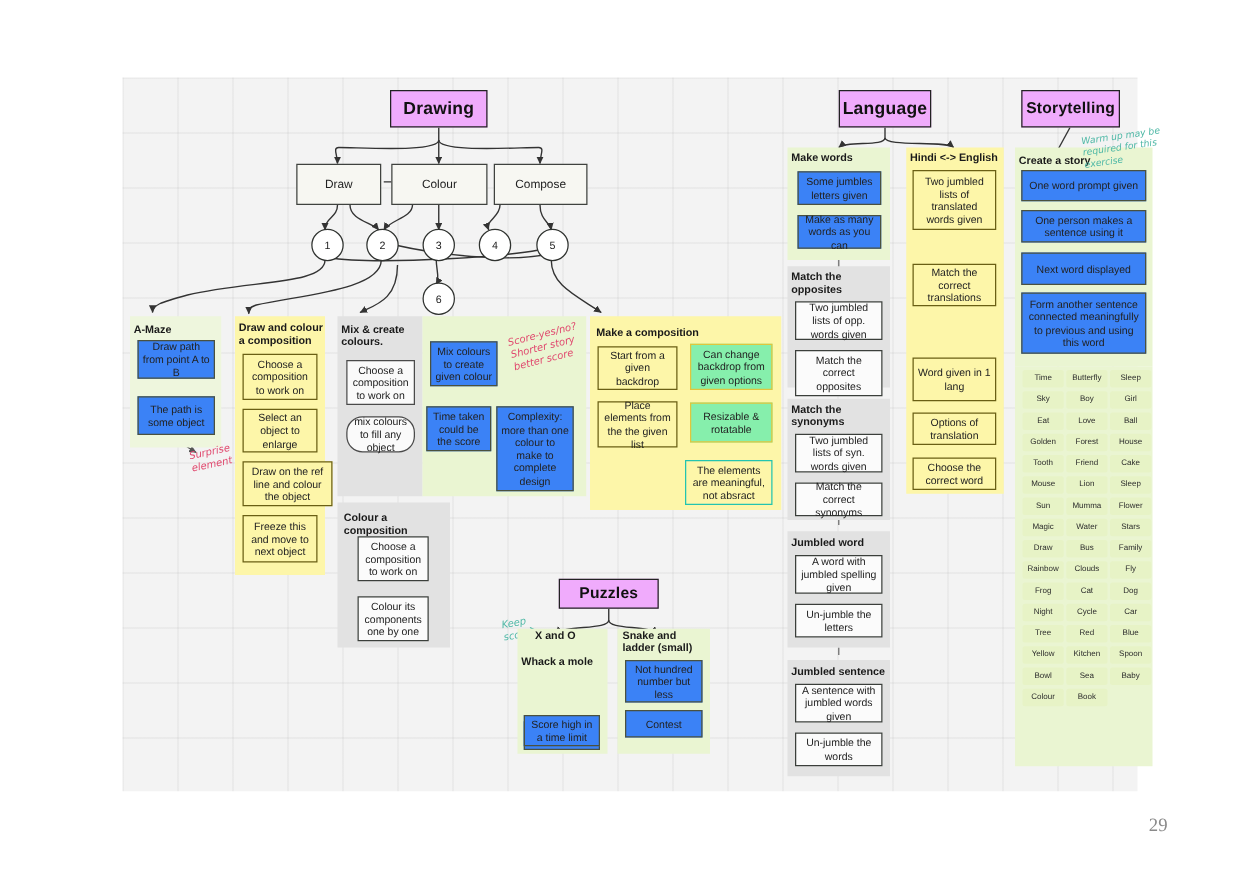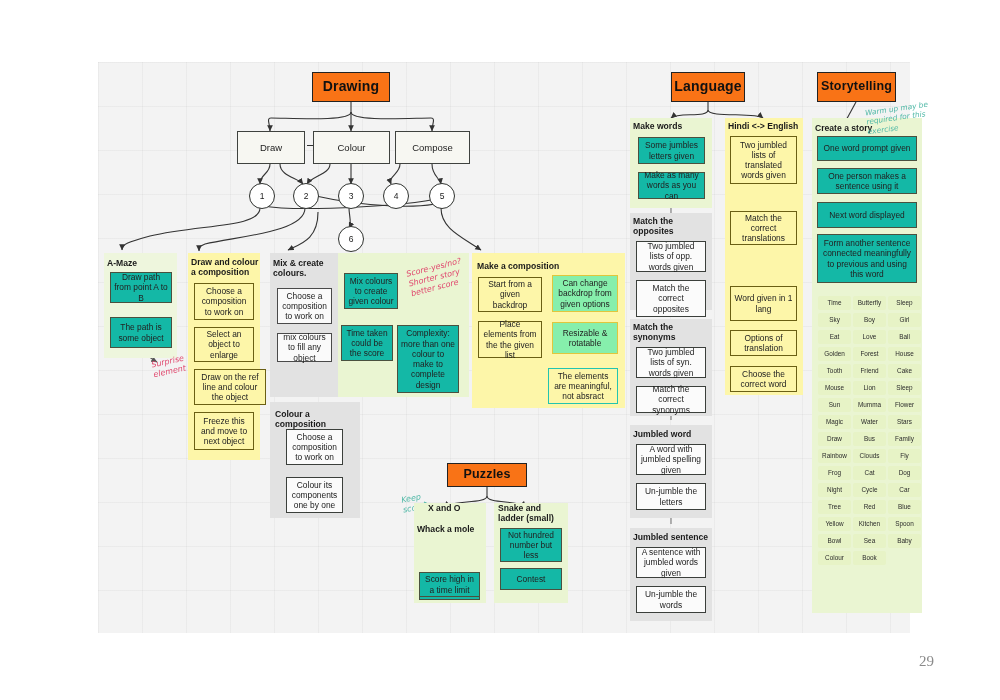--- a/index.html
+++ b/index.html
@@ -25,7 +25,7 @@
     font-size:8.4px;line-height:1.22;color:#222;padding:2px 3px;
   }
   .title-node{
-    background:#f97316;border:1.6px solid #222;
+    background:#f0abfc;border:1.6px solid #222;
     font-size:14px;font-weight:bold;letter-spacing:.2px;color:#111;text-align:center;
   }
   .lane-node{

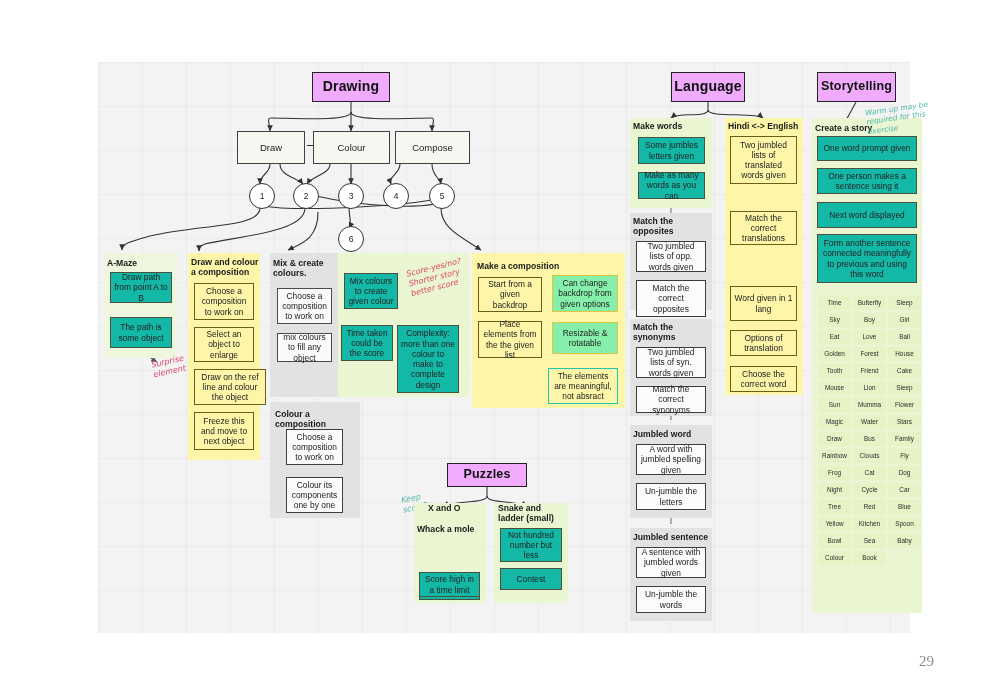--- a/index.html
+++ b/index.html
@@ -49,7 +49,7 @@
     line-height:1.2;
   }
 
-  .n-green{background:#14b8a6;border-color:#4a513f;}
+  .n-green{background:#3b82f6;border-color:#4a513f;}
   .n-yellow{background:#fdf6a9;border-color:#6a5f14;}
   .n-yellow-lt{background:#86efac;border:1.4px solid #e0c63c;}
   .n-white{background:#fbfbfb;border-color:#3b3f3b;}

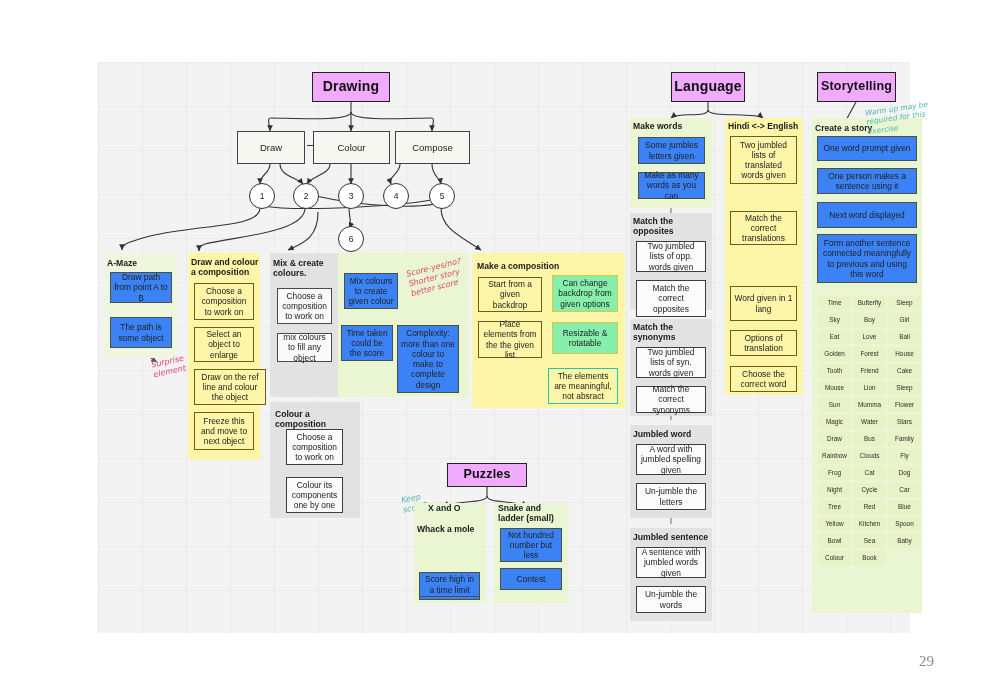--- a/index.html
+++ b/index.html
@@ -202,7 +202,7 @@
 <div class="panel panel-grey" style="left:270px;top:253px;width:68px;height:144px;"></div>
 <div class="panel-hdr" style="left:273px;top:258px;width:64px;">Mix &amp; create colours.</div>
 <div class="node n-grey" style="left:277px;top:288px;width:55px;height:36px;">Choose a composition to work on</div>
-<div class="node n-grey" style="left:277px;top:333px;width:55px;height:29px;">mix colours to fill any object</div>
+<div class="node n-grey" style="left:277px;top:333px;width:55px;height:29px;border-radius:13px;">mix colours to fill any object</div>
 
 <div class="panel panel-lgreen" style="left:338px;top:253px;width:131px;height:144px;"></div>
 <div class="anno anno-pink" style="left:408px;top:262px;width:62px;transform:rotate(-14deg);">Score-yes/no? Shorter story better score</div>

